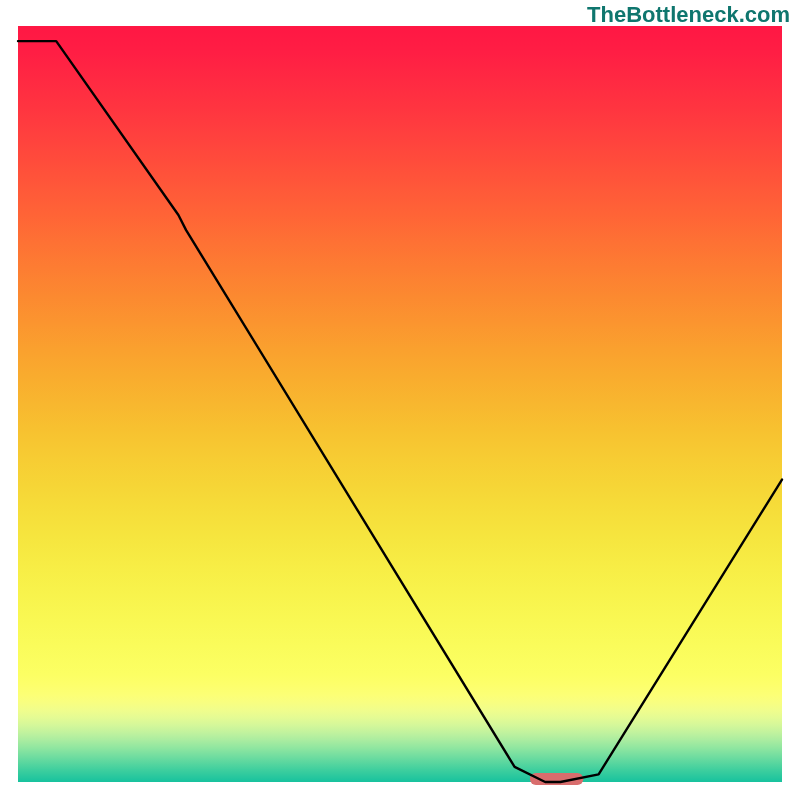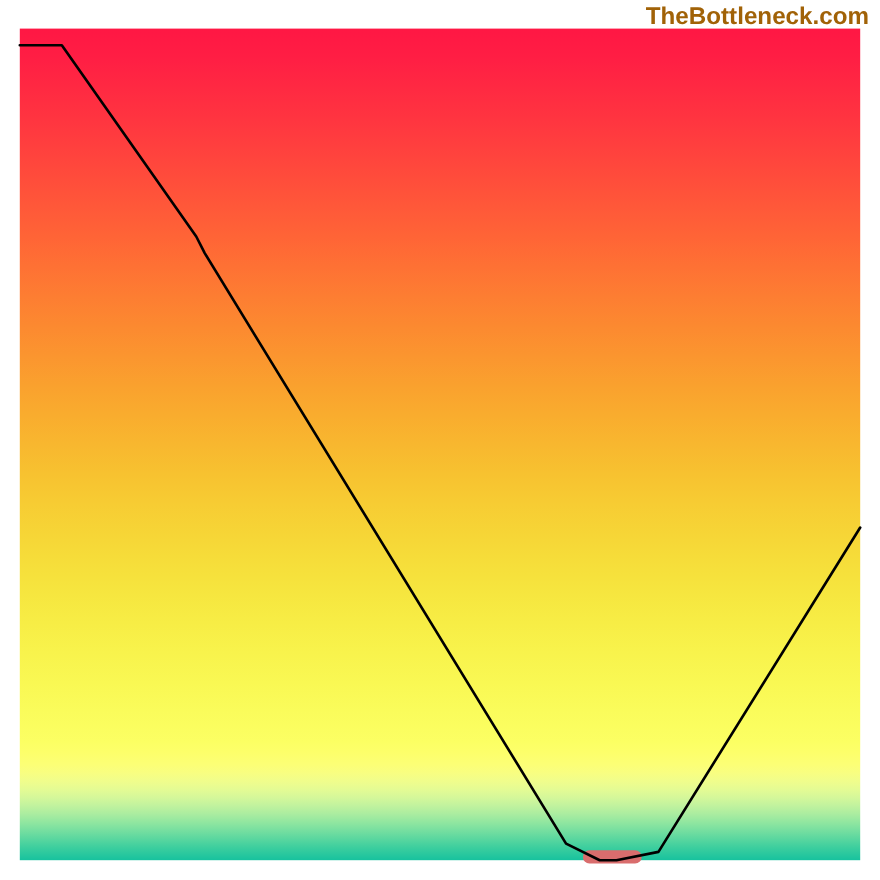--- a/index.html
+++ b/index.html
@@ -21,7 +21,7 @@
     right: 10px;
     font-size: 22px;
     font-weight: bold;
-    color: #a16207;
+    color: #0f766e;
     letter-spacing: 0px;
     z-index: 10;
   }

